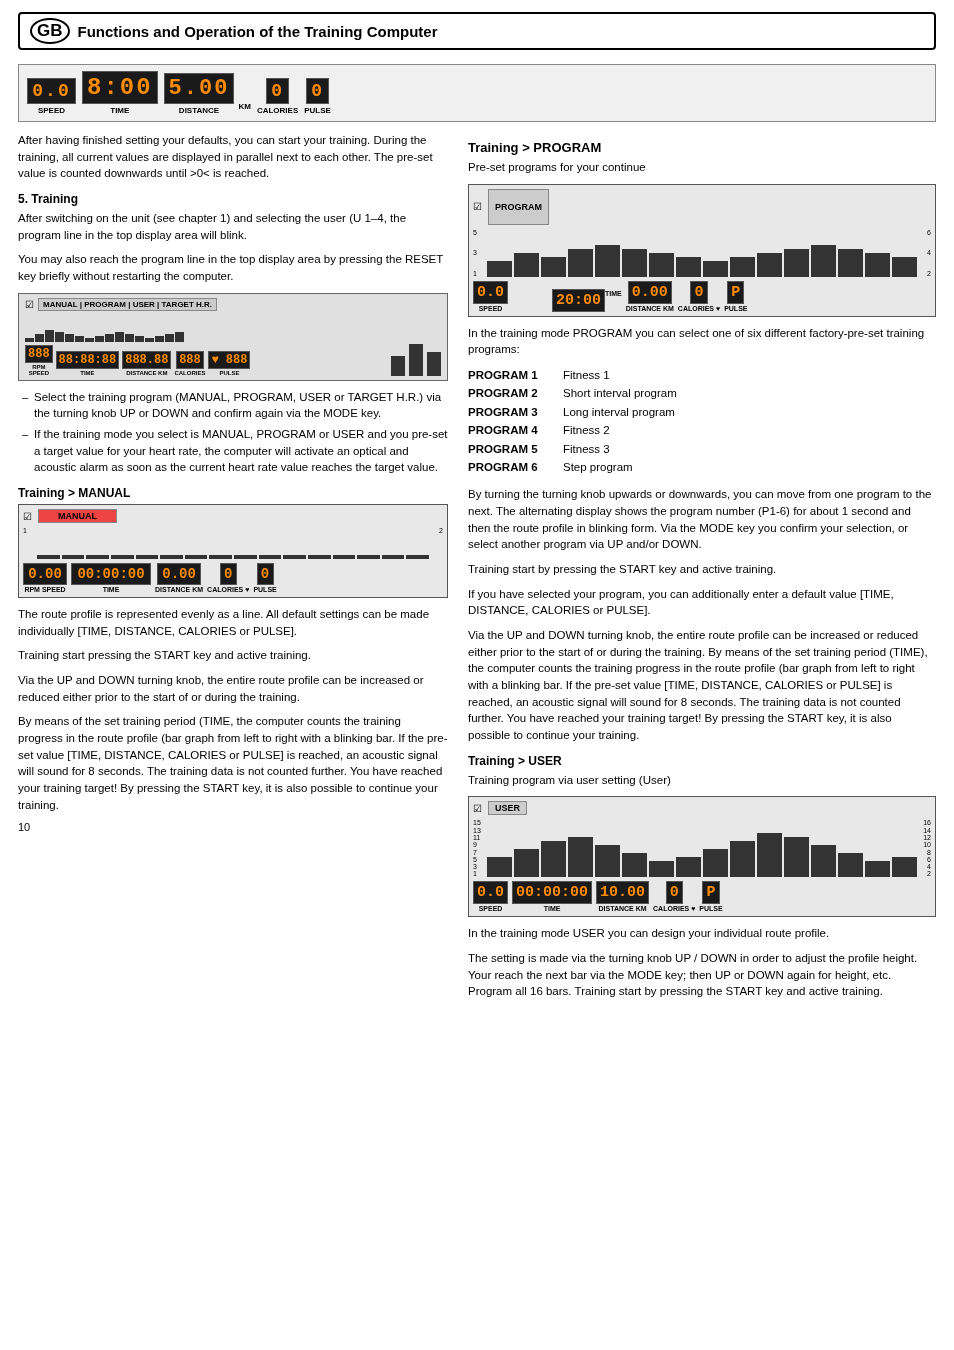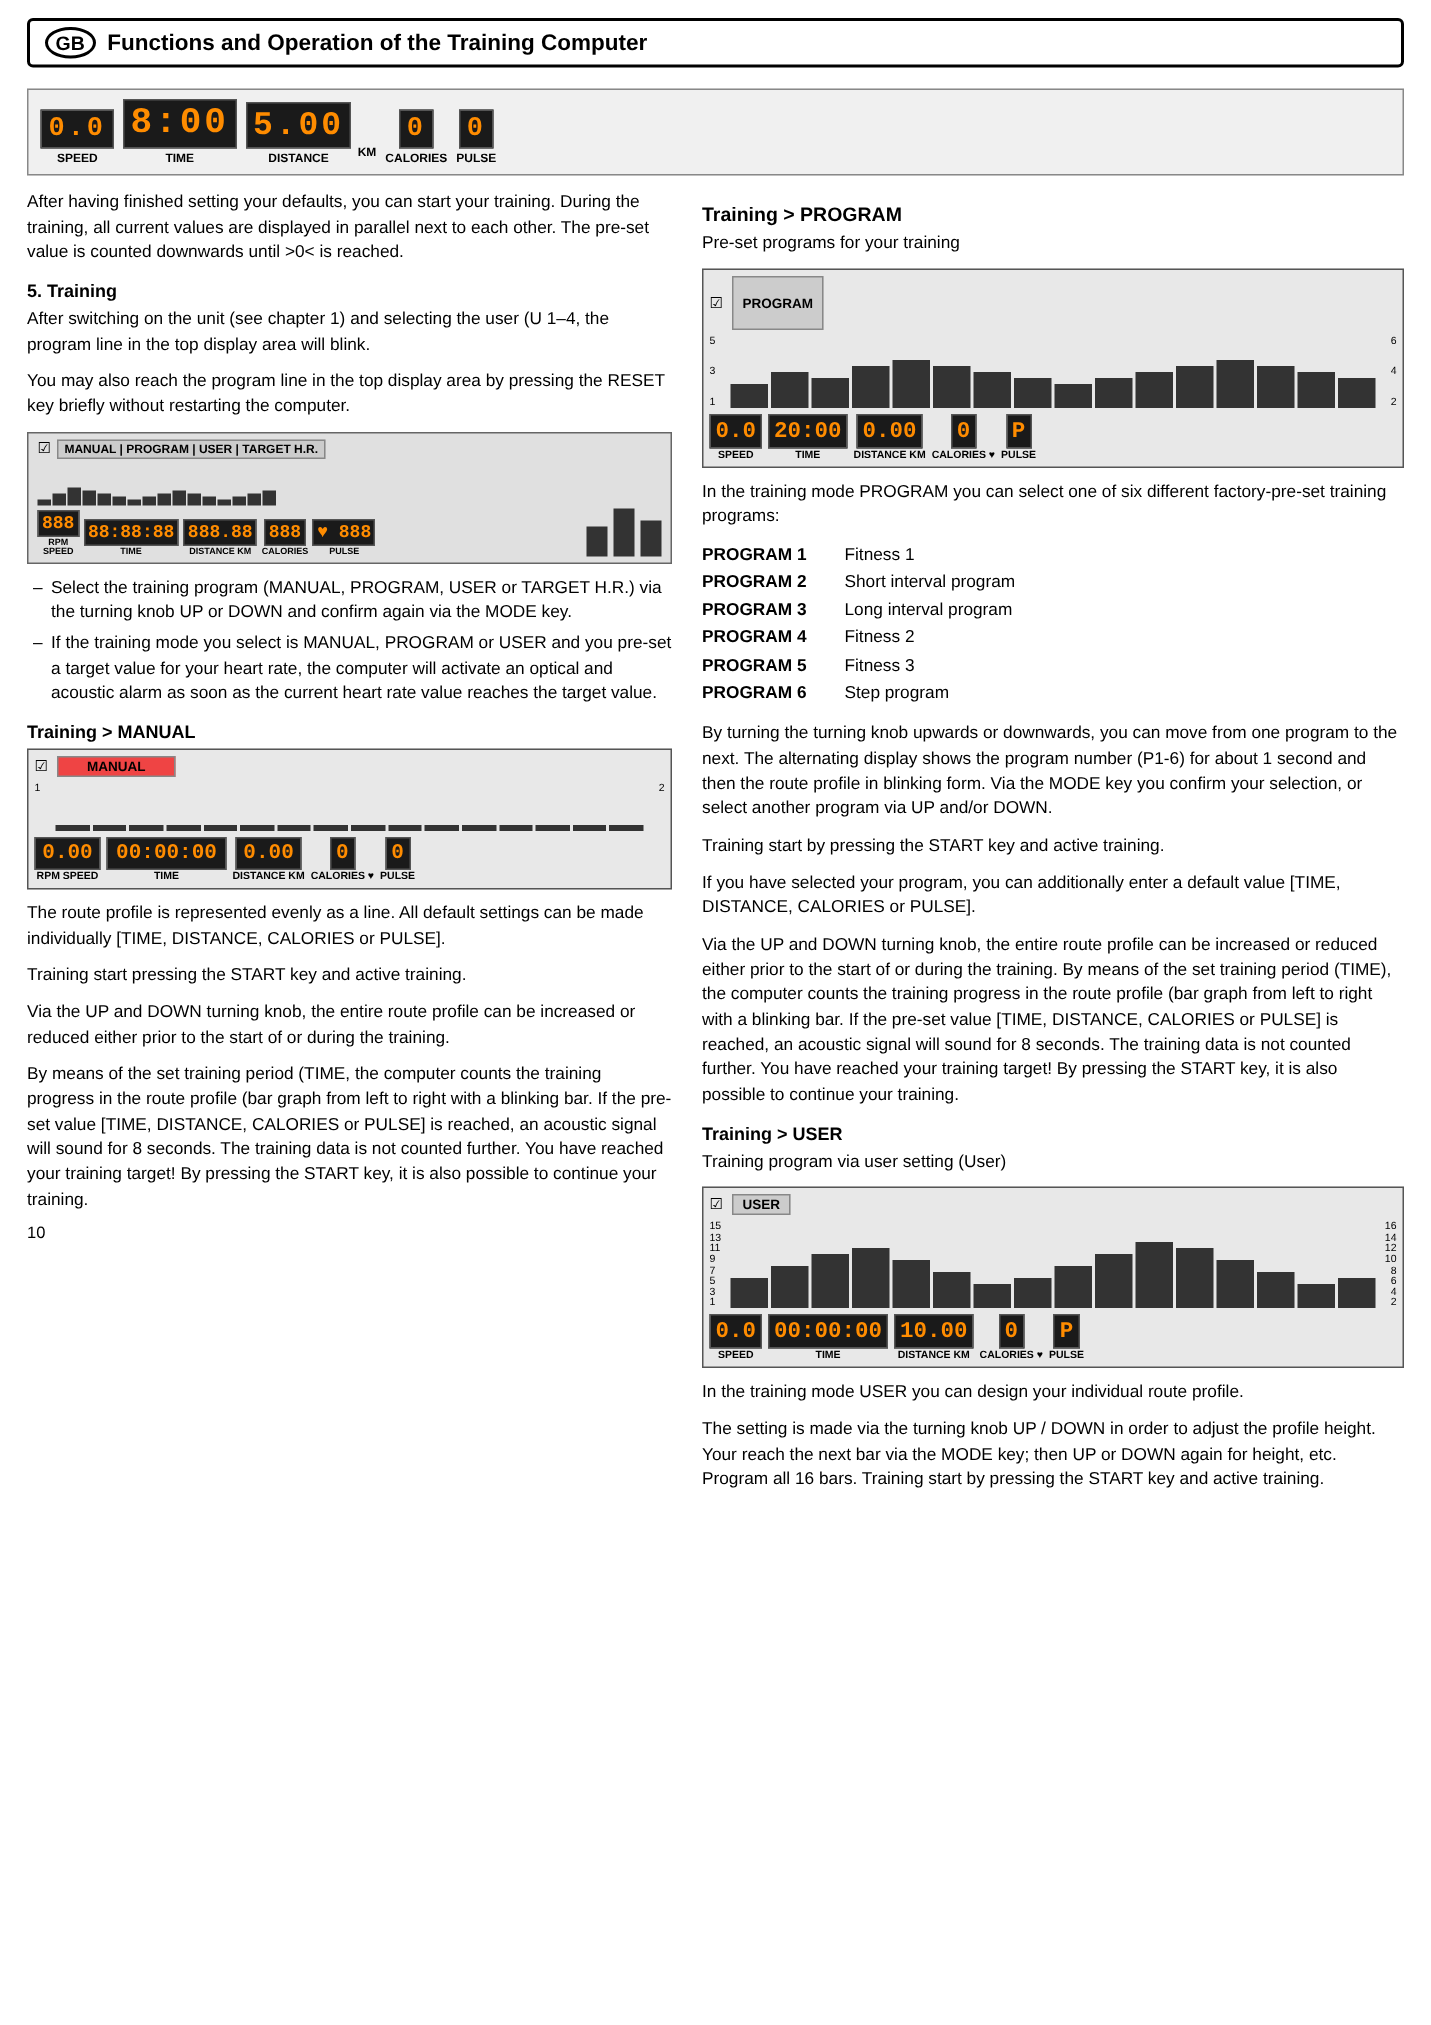--- a/index.html
+++ b/index.html
@@ -32,7 +32,7 @@
       border: 2px solid #000;
       border-radius: 50%;
       font-weight: bold;
-      font-size: 13px;
+      font-size: 17px;
       padding: 1px 5px;
     }
     .header-title {

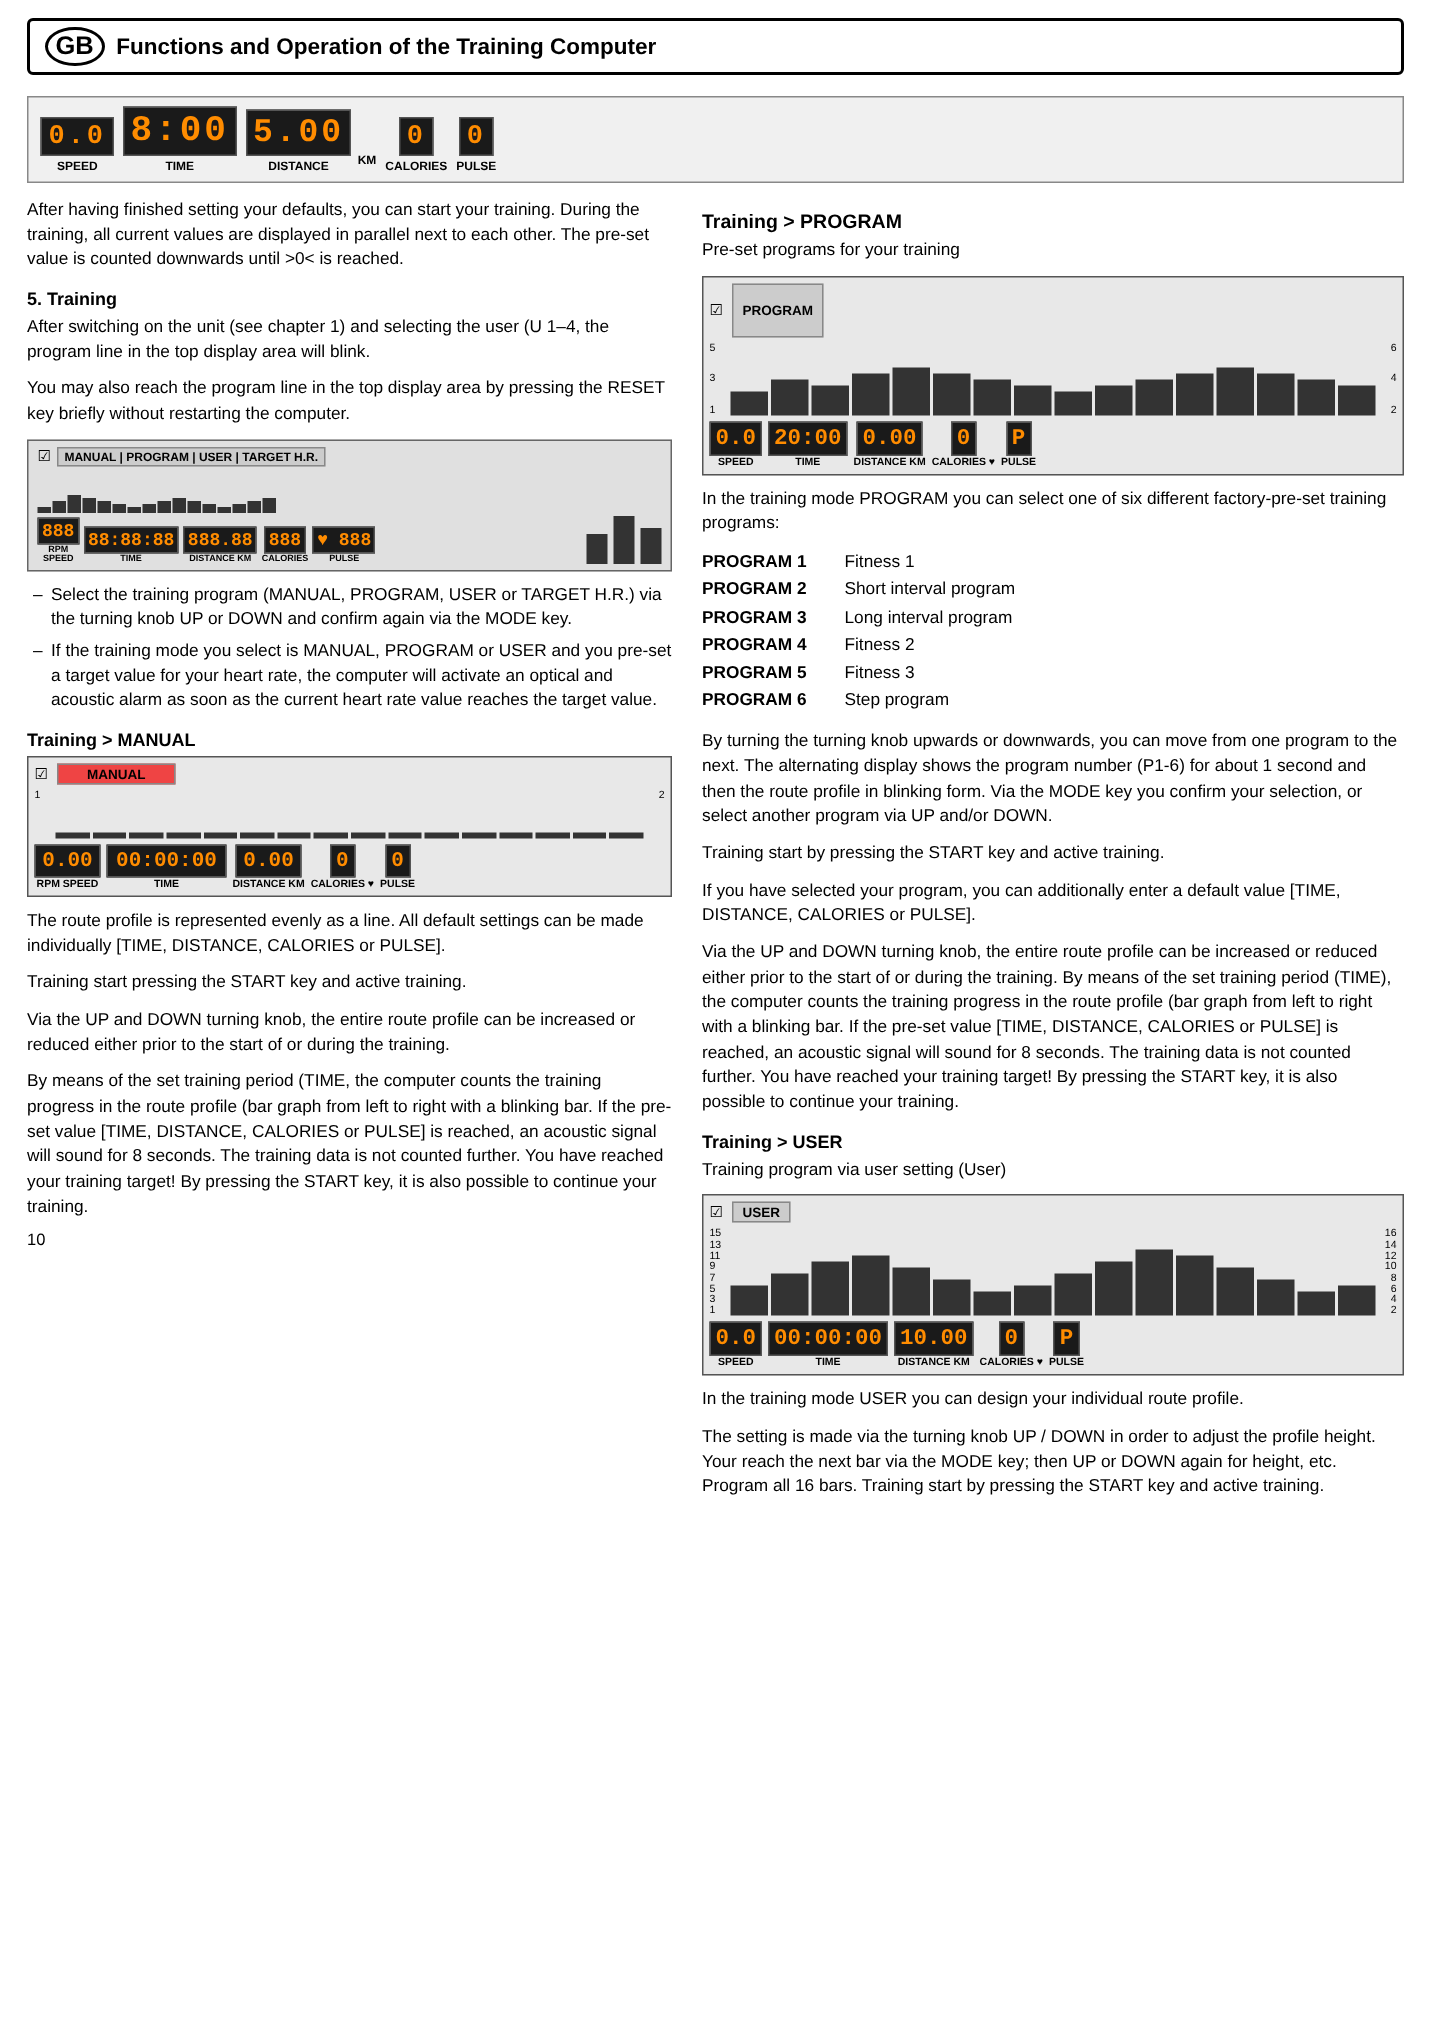--- a/index.html
+++ b/index.html
@@ -319,7 +319,7 @@
     <div class="right-col">
 
       <h3 class="section-title">Training &gt; PROGRAM</h3>
-      <p>Pre-set programs for your training</p>
+      <p>Pre-set programs for your continue</p>
 
       <div id="program-display" style="border:1px solid #555; background:#e8e8e8; padding:4px; margin-bottom:8px;">
           <div style="display: flex; align-items: center; gap: 6px; margin-bottom: 4px;">

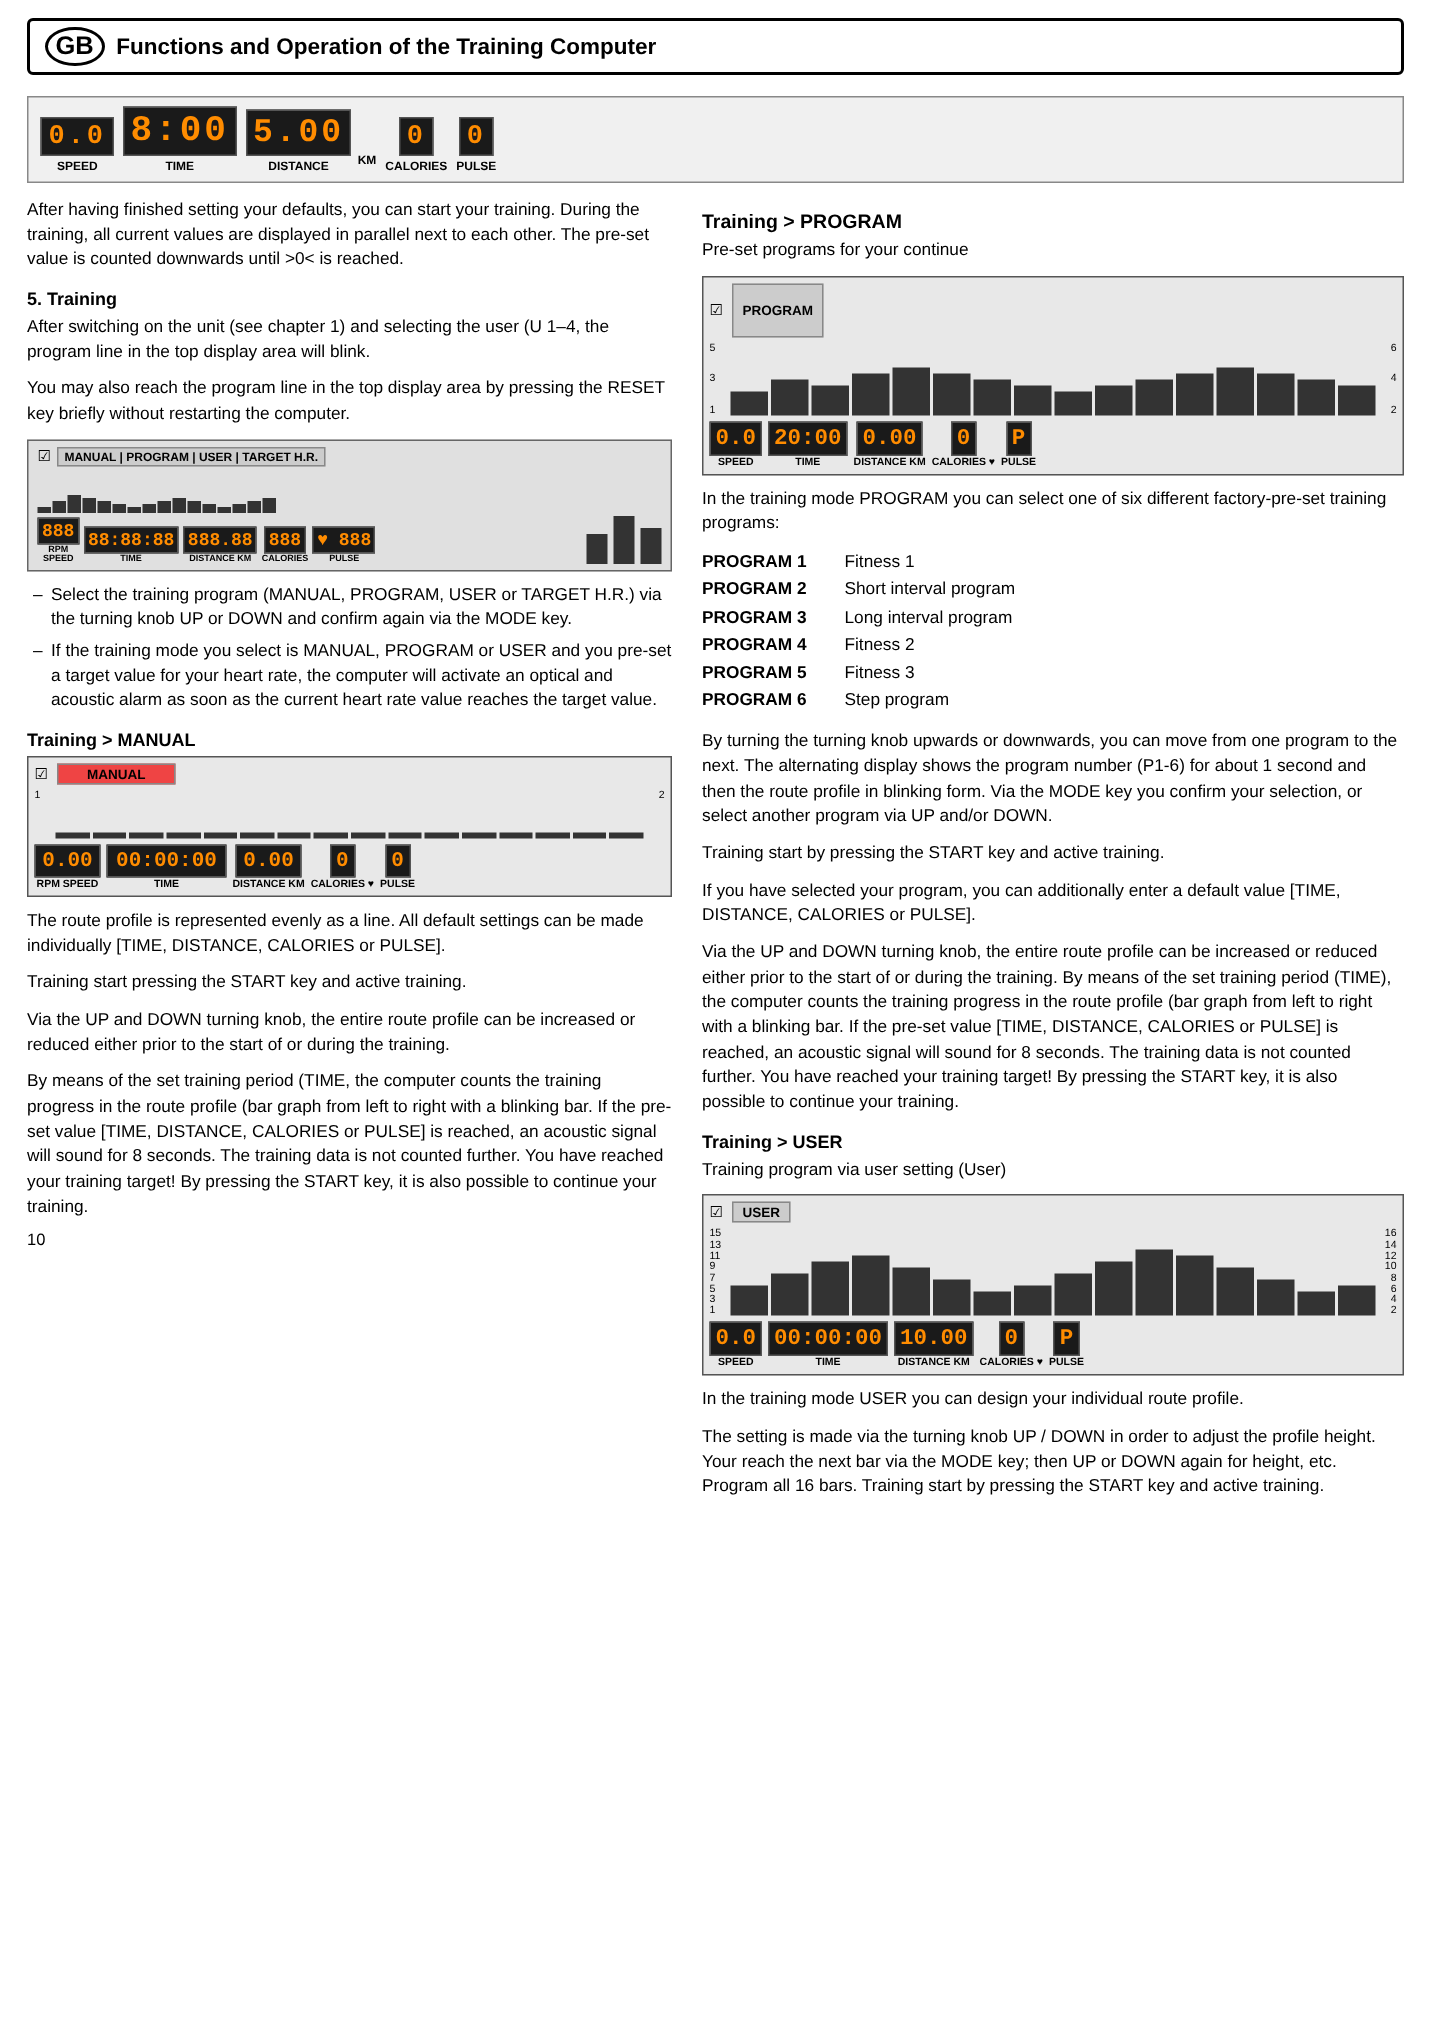--- a/index.html
+++ b/index.html
@@ -361,7 +361,7 @@
               <div style="font-family: &quot;Courier New&quot;, monospace; font-size: 15px; font-weight: bold; background: rgb(26, 26, 26); color: rgb(255, 140, 0); padding: 2px 3px; min-width: 35px; text-align: center; border: 1px solid rgb(85, 85, 85); white-space: nowrap;">0.0</div>
               <div style="font-size: 7px; font-weight: bold; margin-top: 1px; text-align: center;">SPEED</div>
             </div>
-            <div style="display: flex; flex-direction: column; ">
+            <div style="display: flex; flex-direction: row;  margin-left: 40px;">
               <div style="font-family: &quot;Courier New&quot;, monospace; font-size: 15px; font-weight: bold; background: rgb(26, 26, 26); color: rgb(255, 140, 0); padding: 2px 3px; min-width: 53px; text-align: center; border: 1px solid rgb(85, 85, 85); white-space: nowrap;">20:00</div>
               <div style="font-size: 7px; font-weight: bold; margin-top: 1px; text-align: center;">TIME</div>
             </div>

